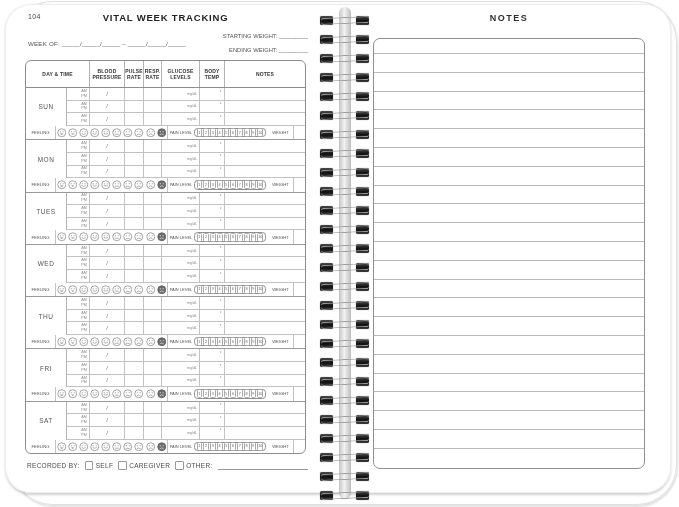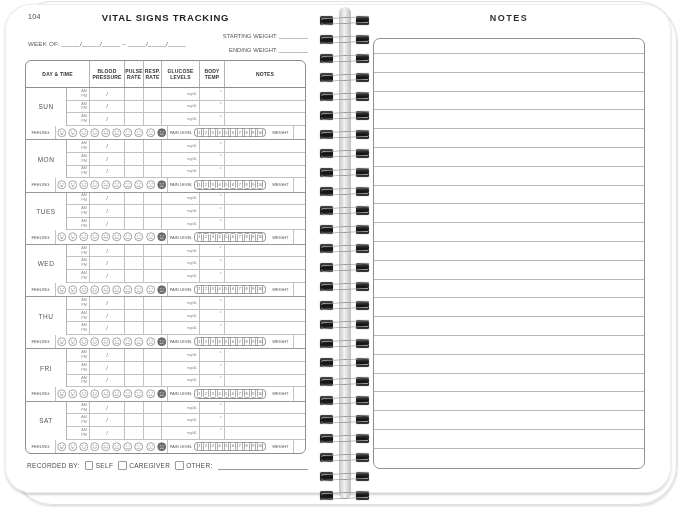--- a/index.html
+++ b/index.html
@@ -102,7 +102,7 @@
 
   <div>
     <div class="abs" id="page-number">104</div>
-    <div class="abs" id="left-title">VITAL SIGNS TRACKING</div>
+    <div class="abs" id="left-title">VITAL WEEK TRACKING</div>
     <div class="abs" id="week-line">
       <span>WEEK OF:</span>
       <span>_____/_____/_____  –  _____/_____/_____</span>

